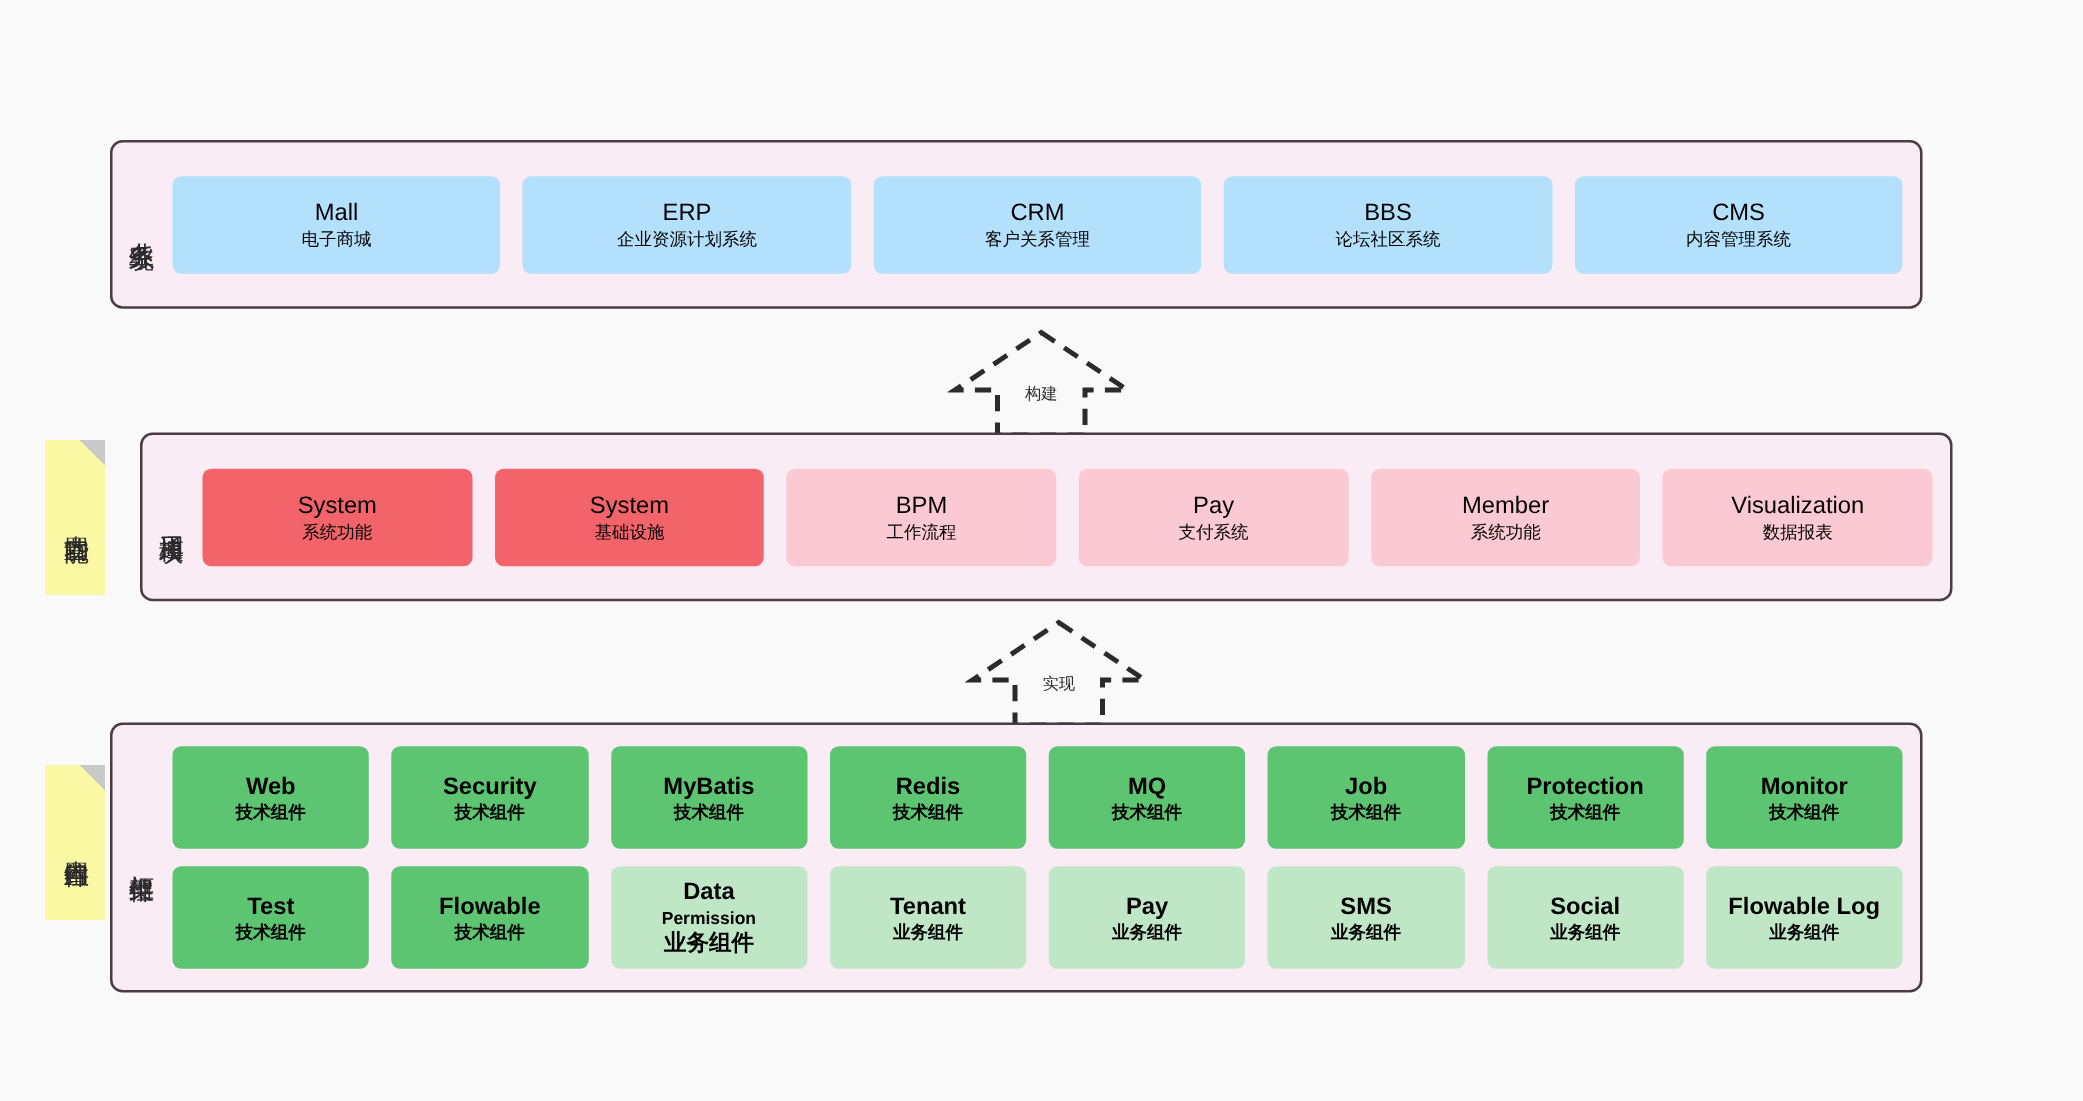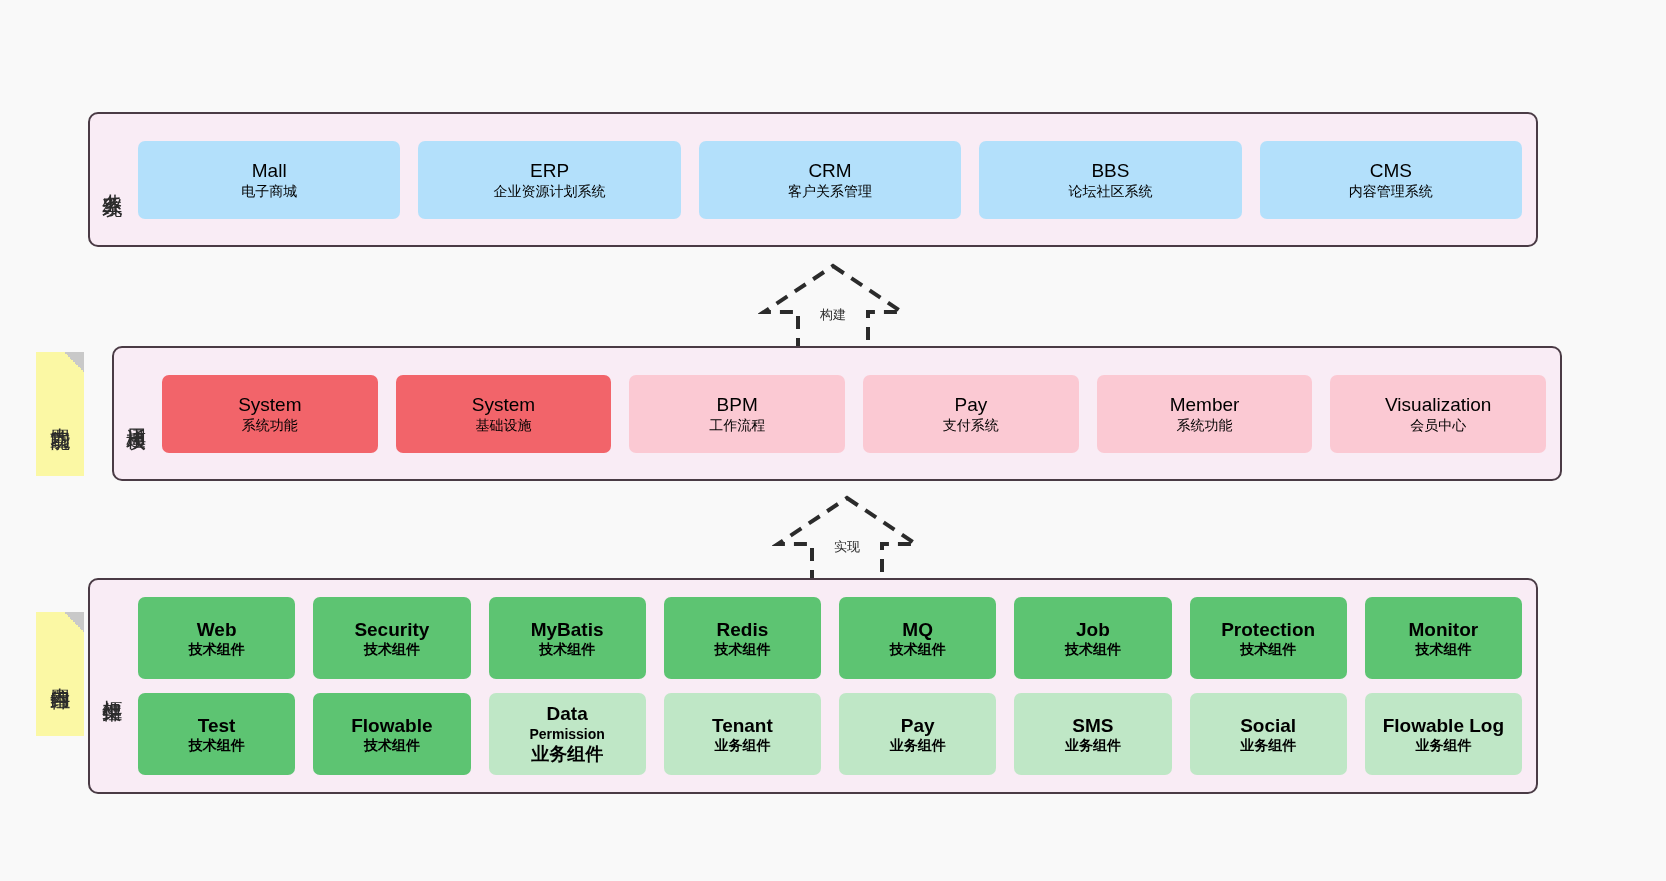--- a/index.html
+++ b/index.html
@@ -201,7 +201,7 @@
         </div>
         <div class="cell c-pink">
           <span class="t1">Visualization</span>
-          <span class="t2">会员中心</span>
+          <span class="t2">数据报表</span>
         </div>
       </div>
     </div>

